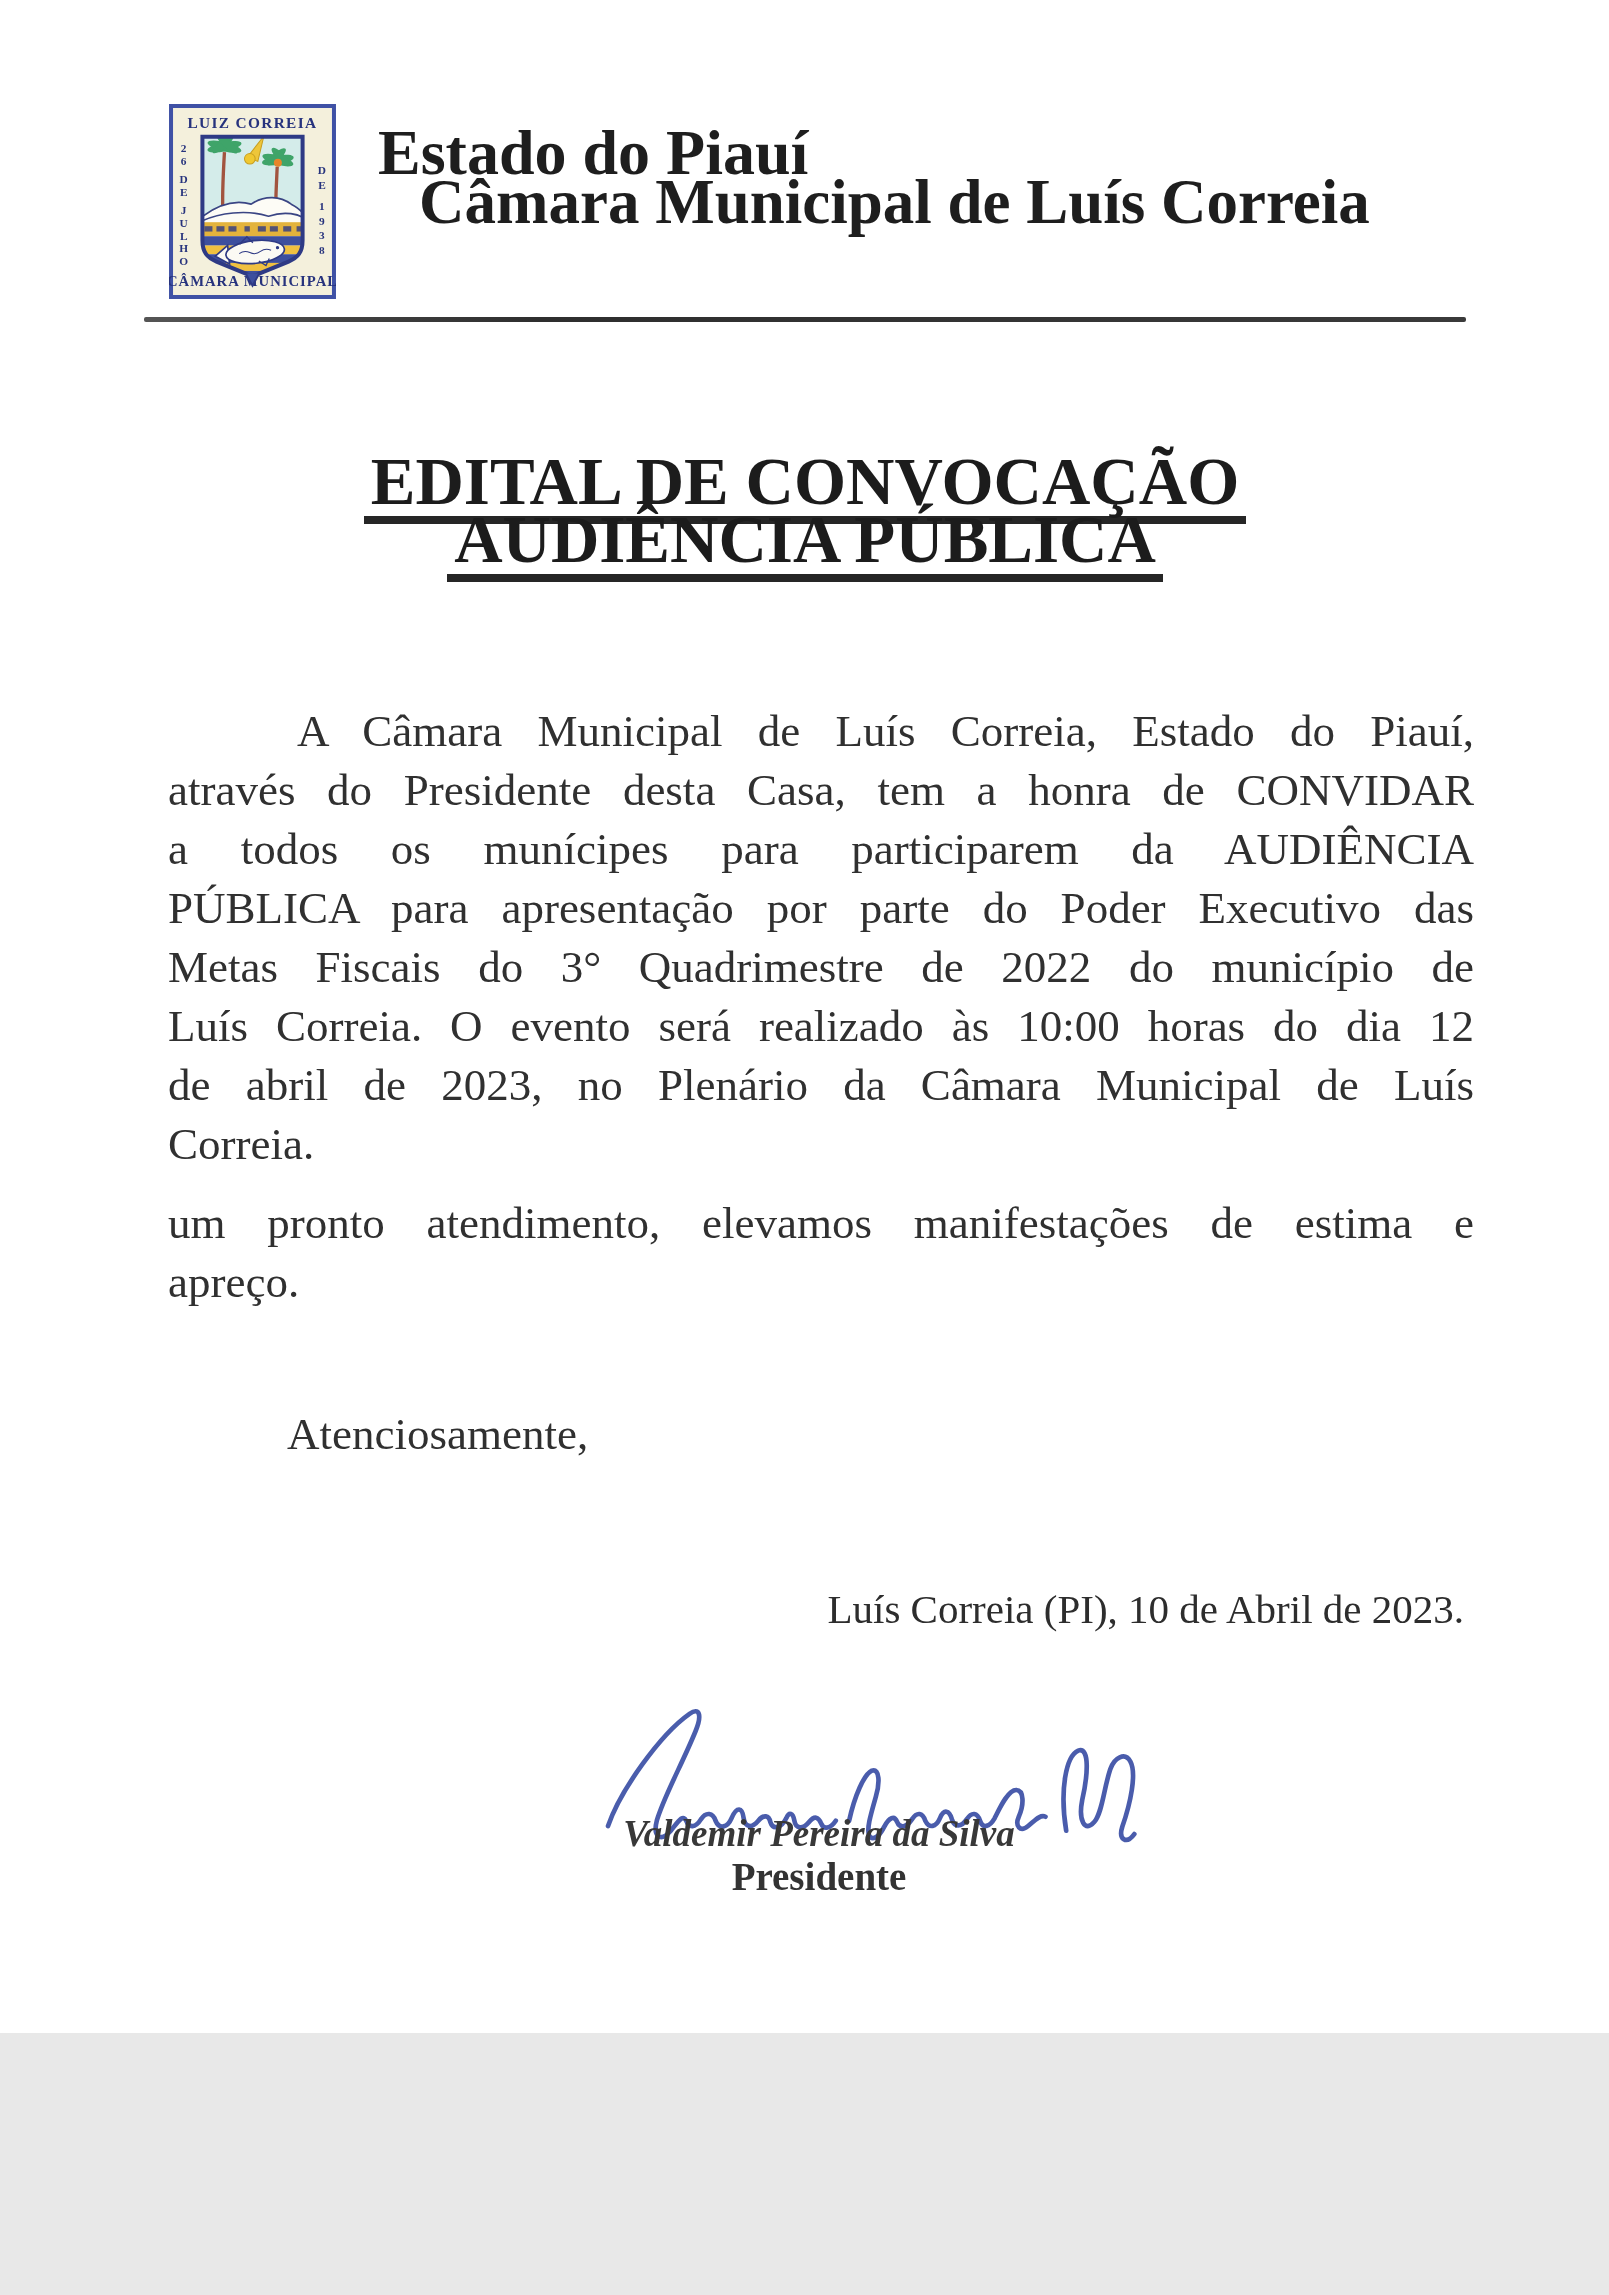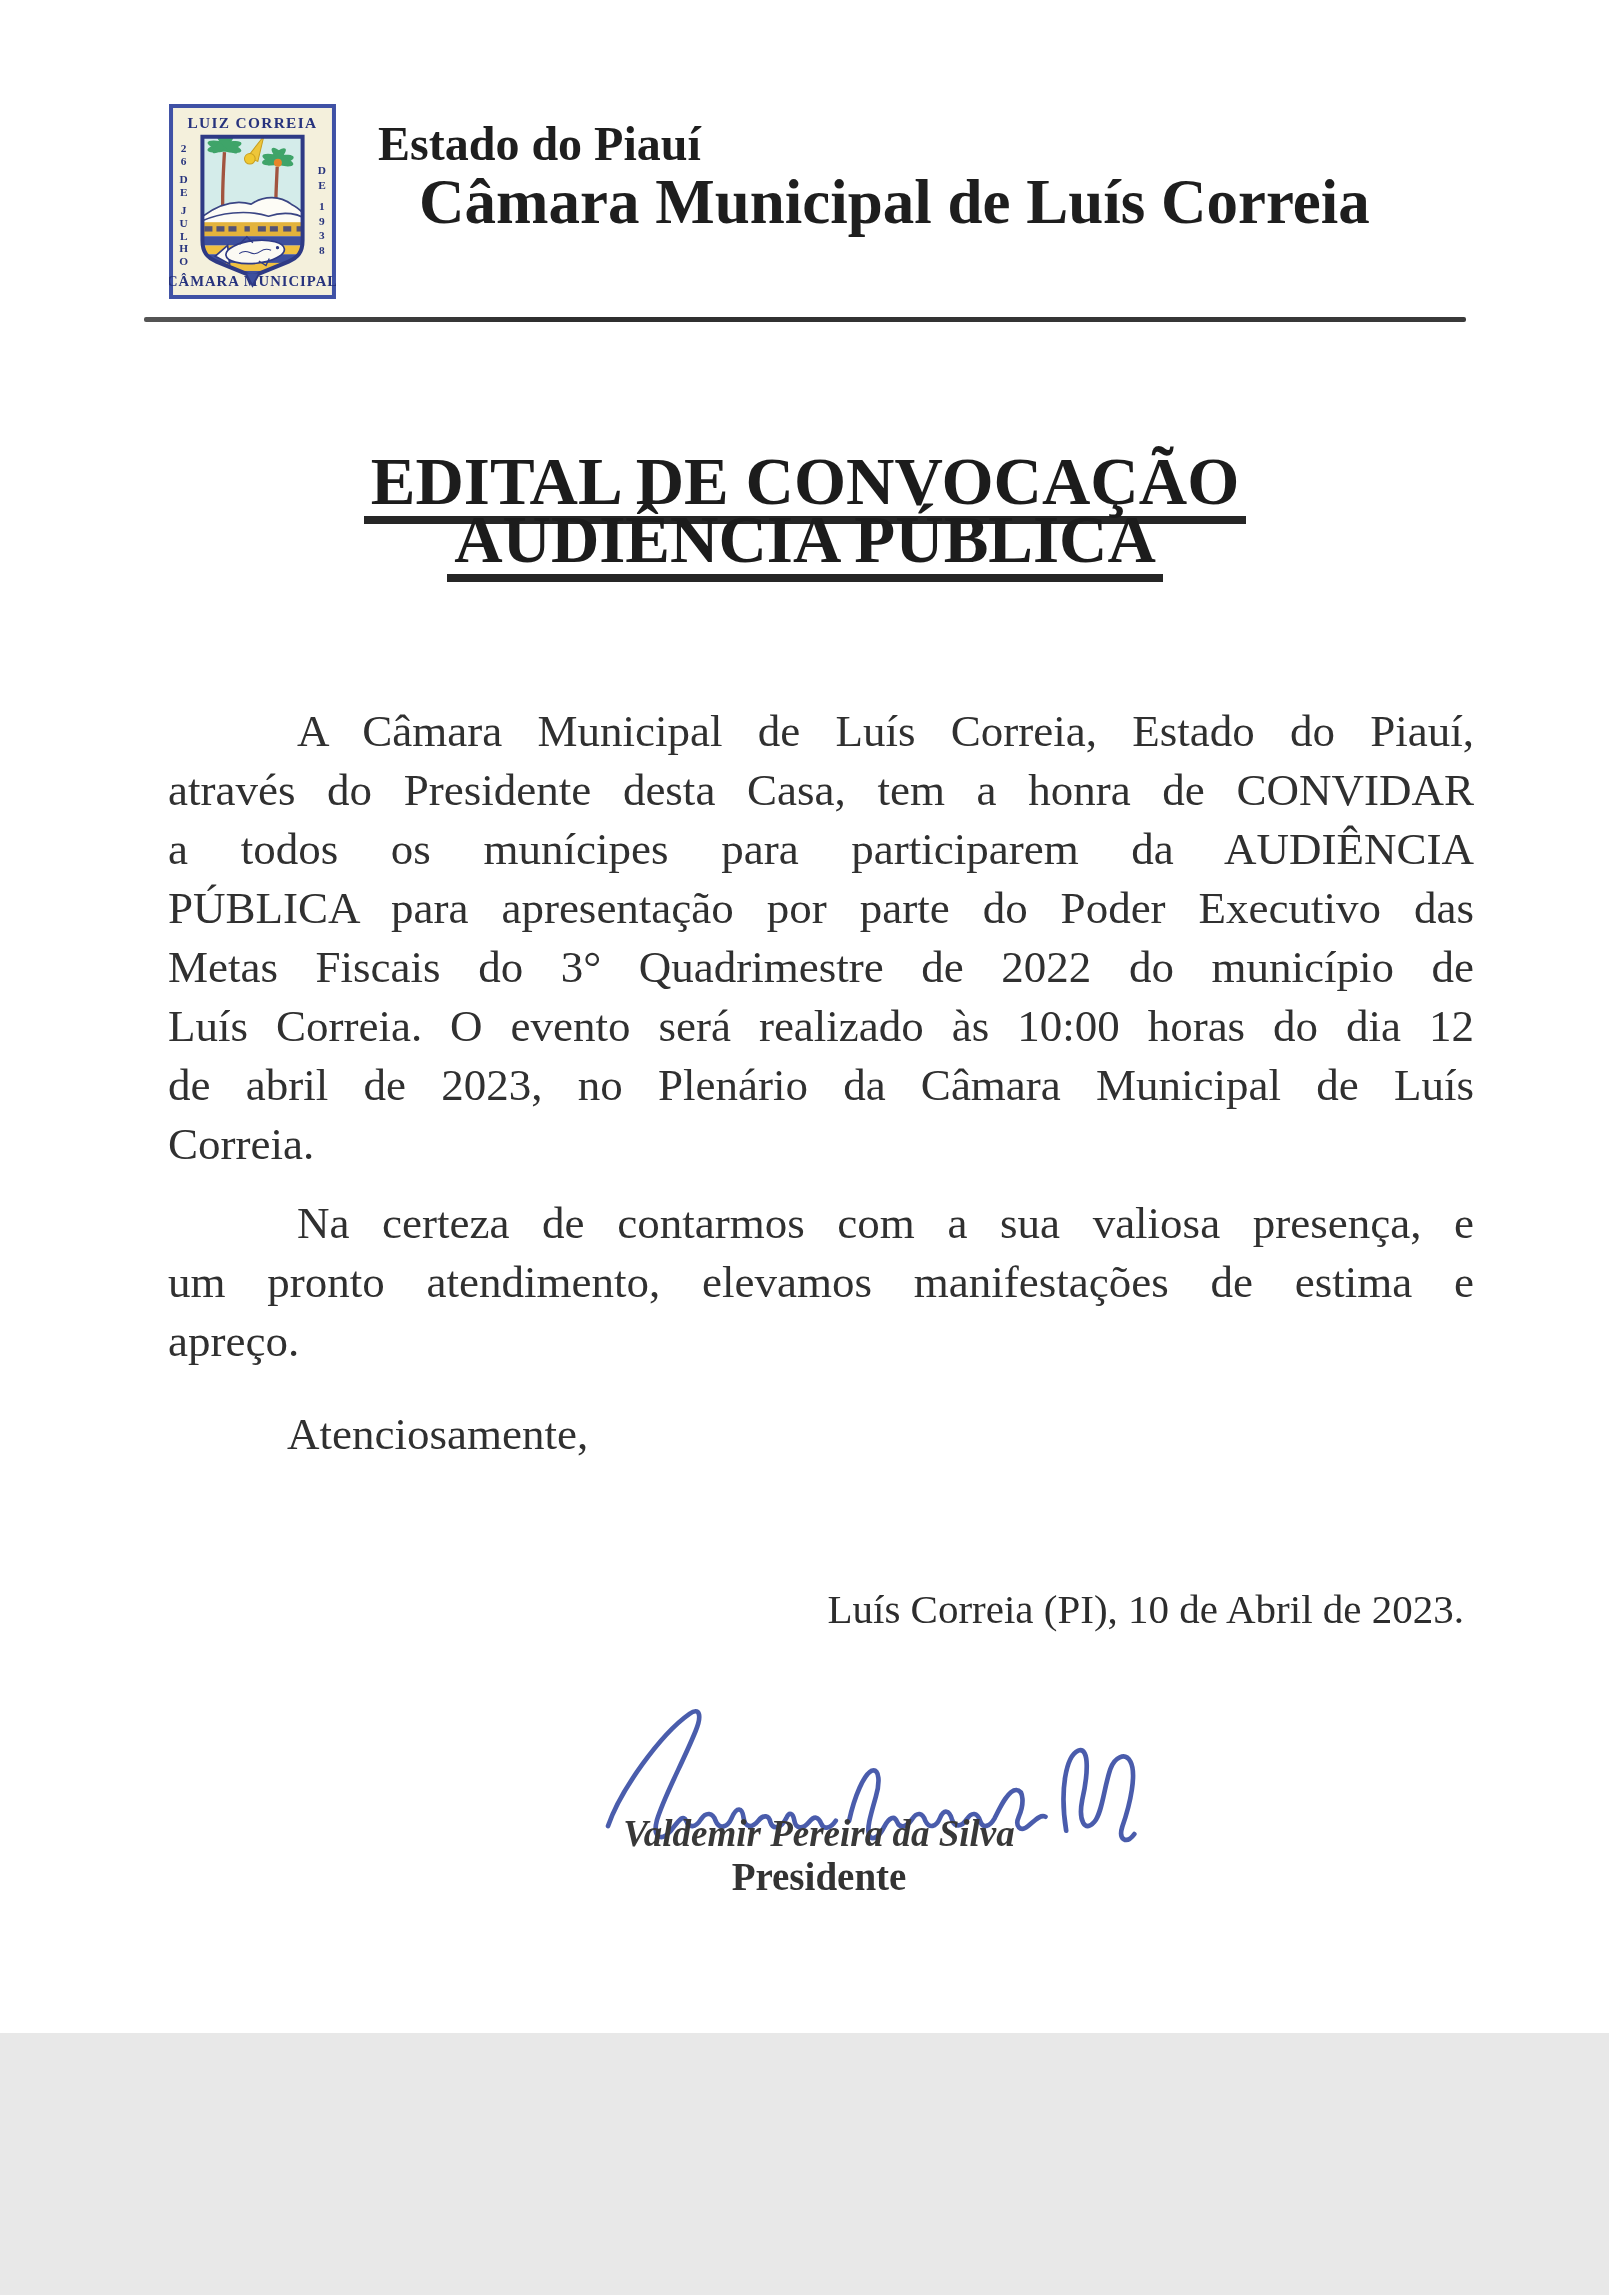--- a/index.html
+++ b/index.html
@@ -15,7 +15,7 @@
 
   
   .logo-box{left:169px;top:104px;width:167px;height:195px;}
-  .org-line1{left:378px;top:116px;font-size:48px;font-weight:bold;color:#1e1e1e;white-space:nowrap;}
+  .org-line1{left:378px;top:116px;font-size:64px;font-weight:bold;color:#1e1e1e;white-space:nowrap;}
   .org-line2{left:378px;top:166px;font-size:63px;font-weight:bold;color:#1e1e1e;white-space:nowrap;margin-left:41px;}
   .header-rule{left:144px;top:317px;width:1322px;height:4.7px;background:linear-gradient(90deg,#555 0%,#2e2e2e 30%,#3a3a3a 100%);border-radius:2px;}
 

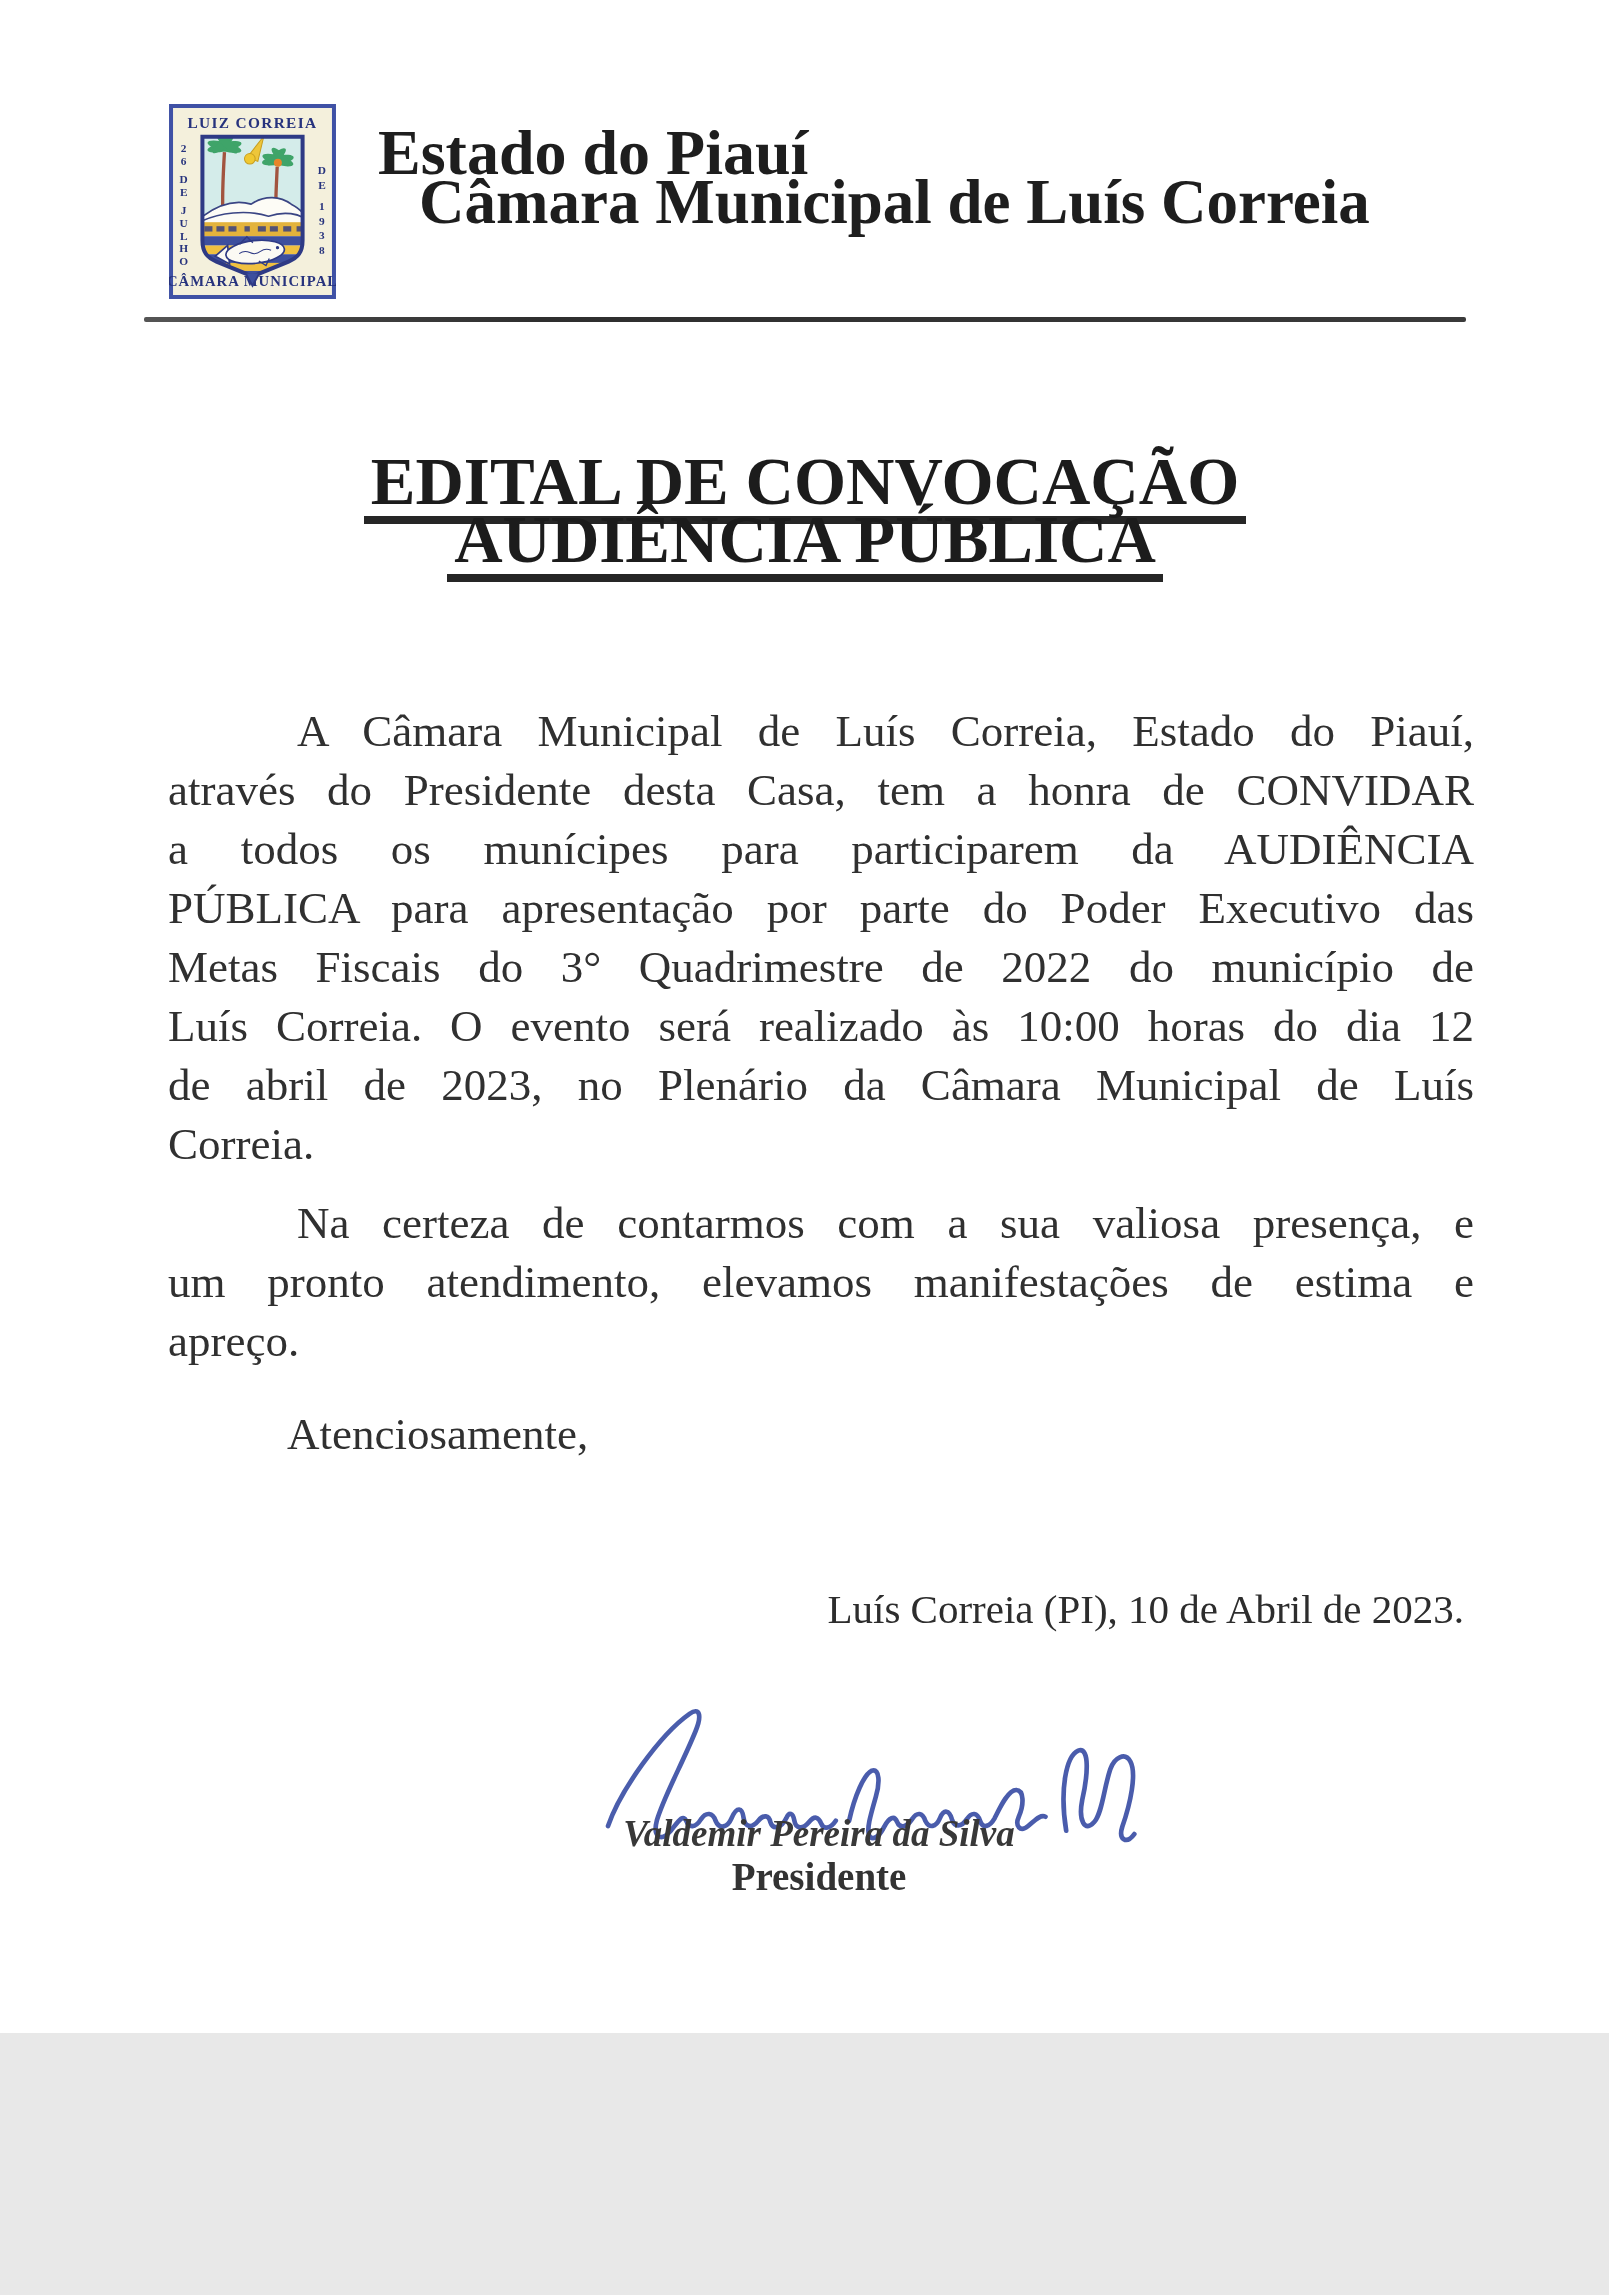--- a/index.html
+++ b/index.html
@@ -182,7 +182,6 @@
       <div class="line last">Correia.</div>
     </div>
   <div class="abs bodyblock para2">
-      <div class="line first">Na certeza de contarmos com a sua valiosa presença, e</div>
       <div class="line">um pronto atendimento, elevamos manifestações de estima e</div>
       <div class="line last">apreço.</div>
     </div>

